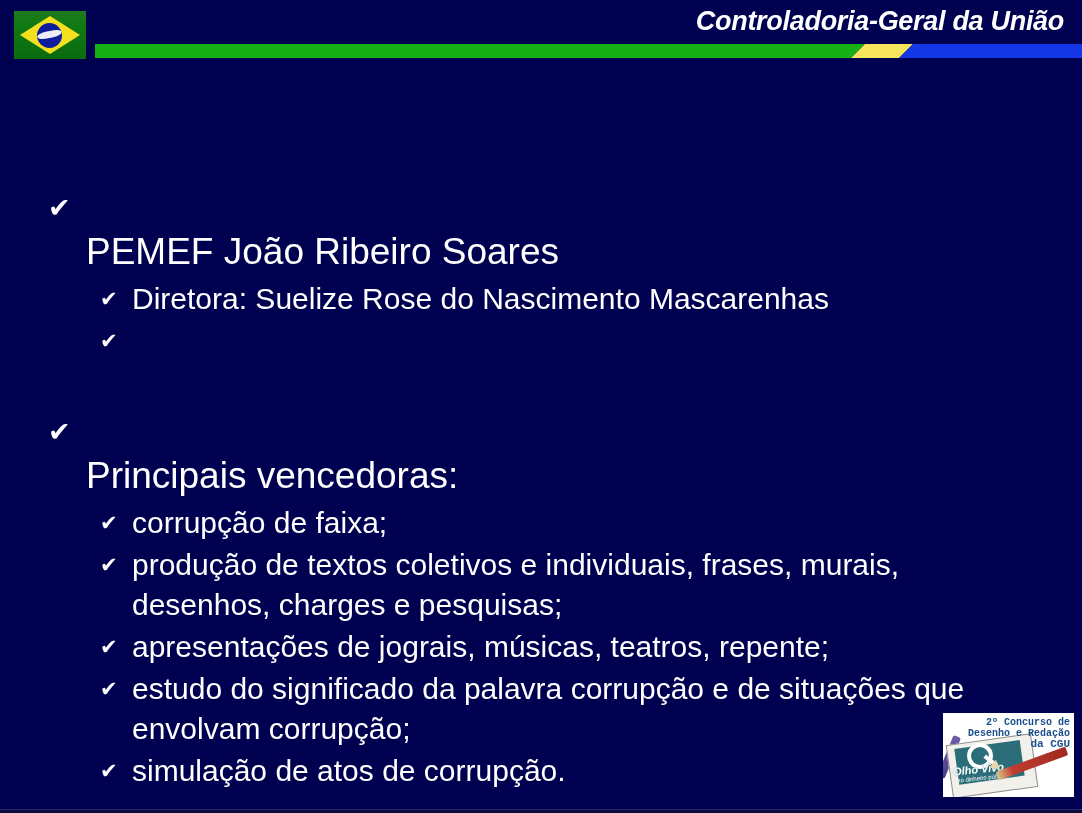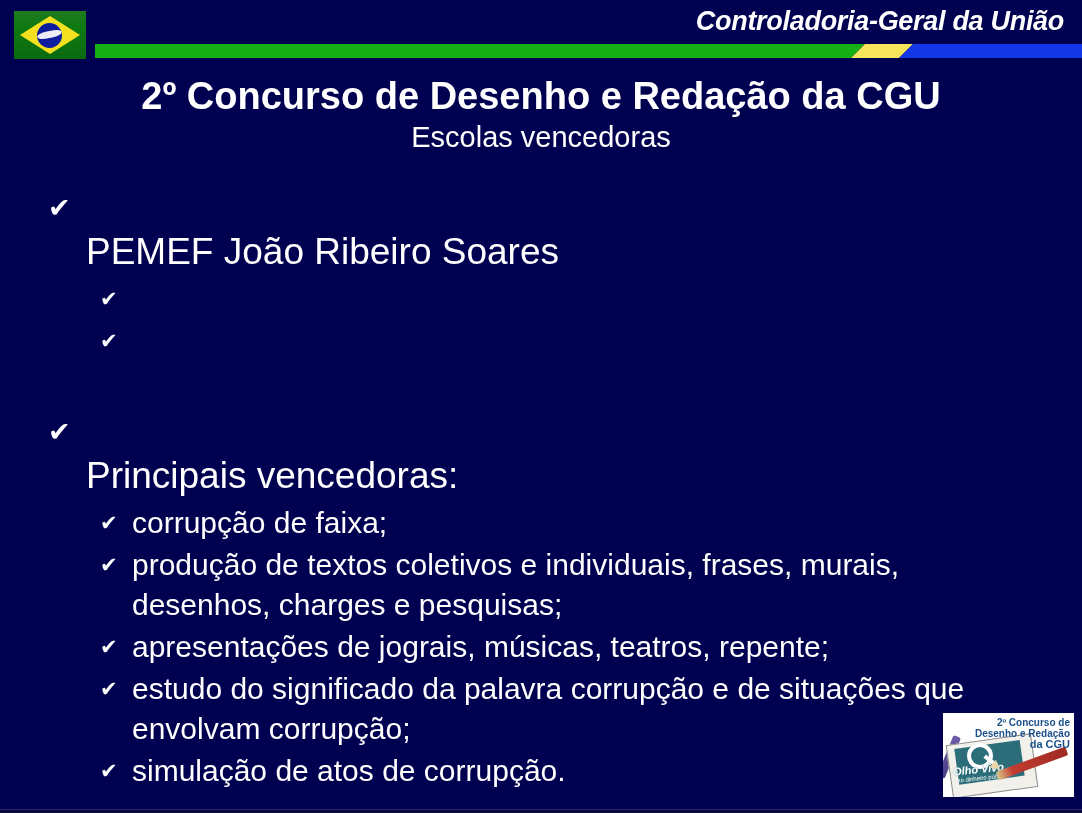--- a/index.html
+++ b/index.html
@@ -347,10 +347,6 @@
     </div>
   </div>
 
-  <div id="title-block">
-    <div id="slide-title">2º Concurso de Desenho e Redação da CGU</div>
-    <div id="slide-subtitle">Escolas vencedoras</div>
-  </div>
 
   <div id="content">
 

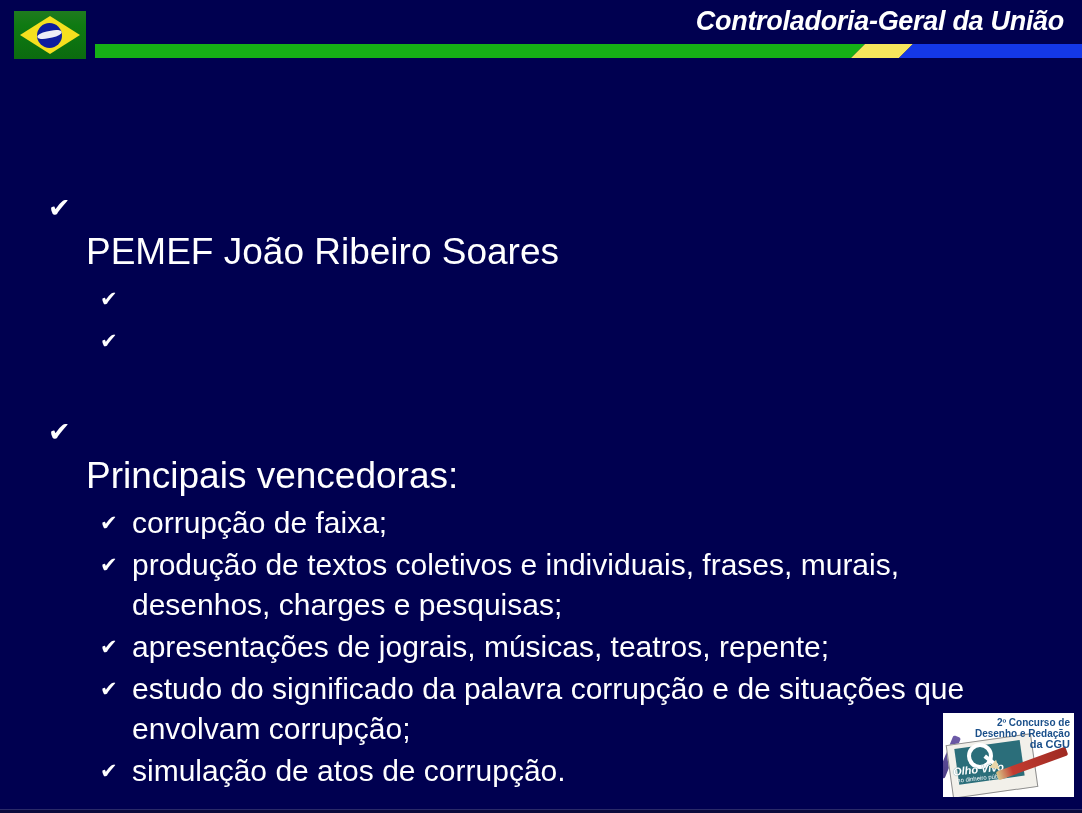--- a/index.html
+++ b/index.html
@@ -357,6 +357,7 @@
 
     <div class="bullet-row lvl2">
       <span class="bullet-mark">✔</span>
+      <span class="bullet-text">Diretora: Suelize Rose do Nascimento Mascarenhas</span>
     </div>
 
     <div class="bullet-row lvl2">

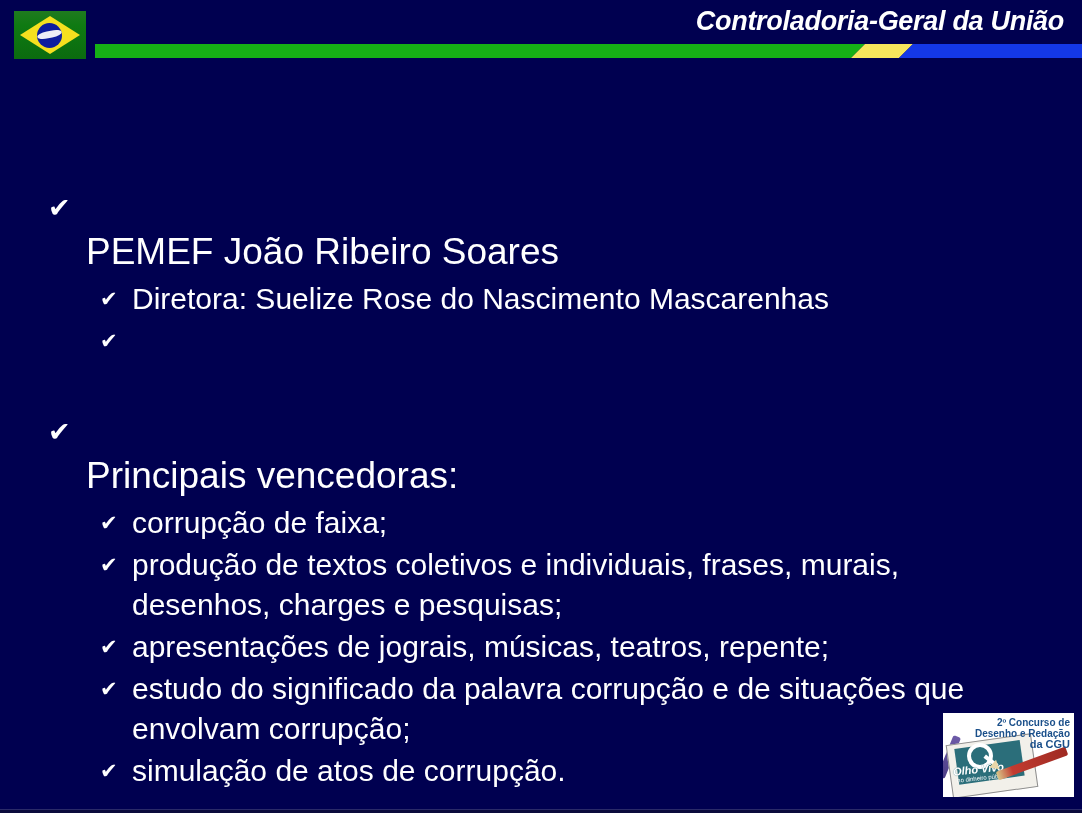--- a/index.html
+++ b/index.html
@@ -221,6 +221,7 @@
     font-weight: bold;
     color: #1a4f8a;
     line-height: 11px;
+    font-family: Liberation Mono, monospace;
   }
   #contest-logo .logo-text .big {
     font-size: 11px;

